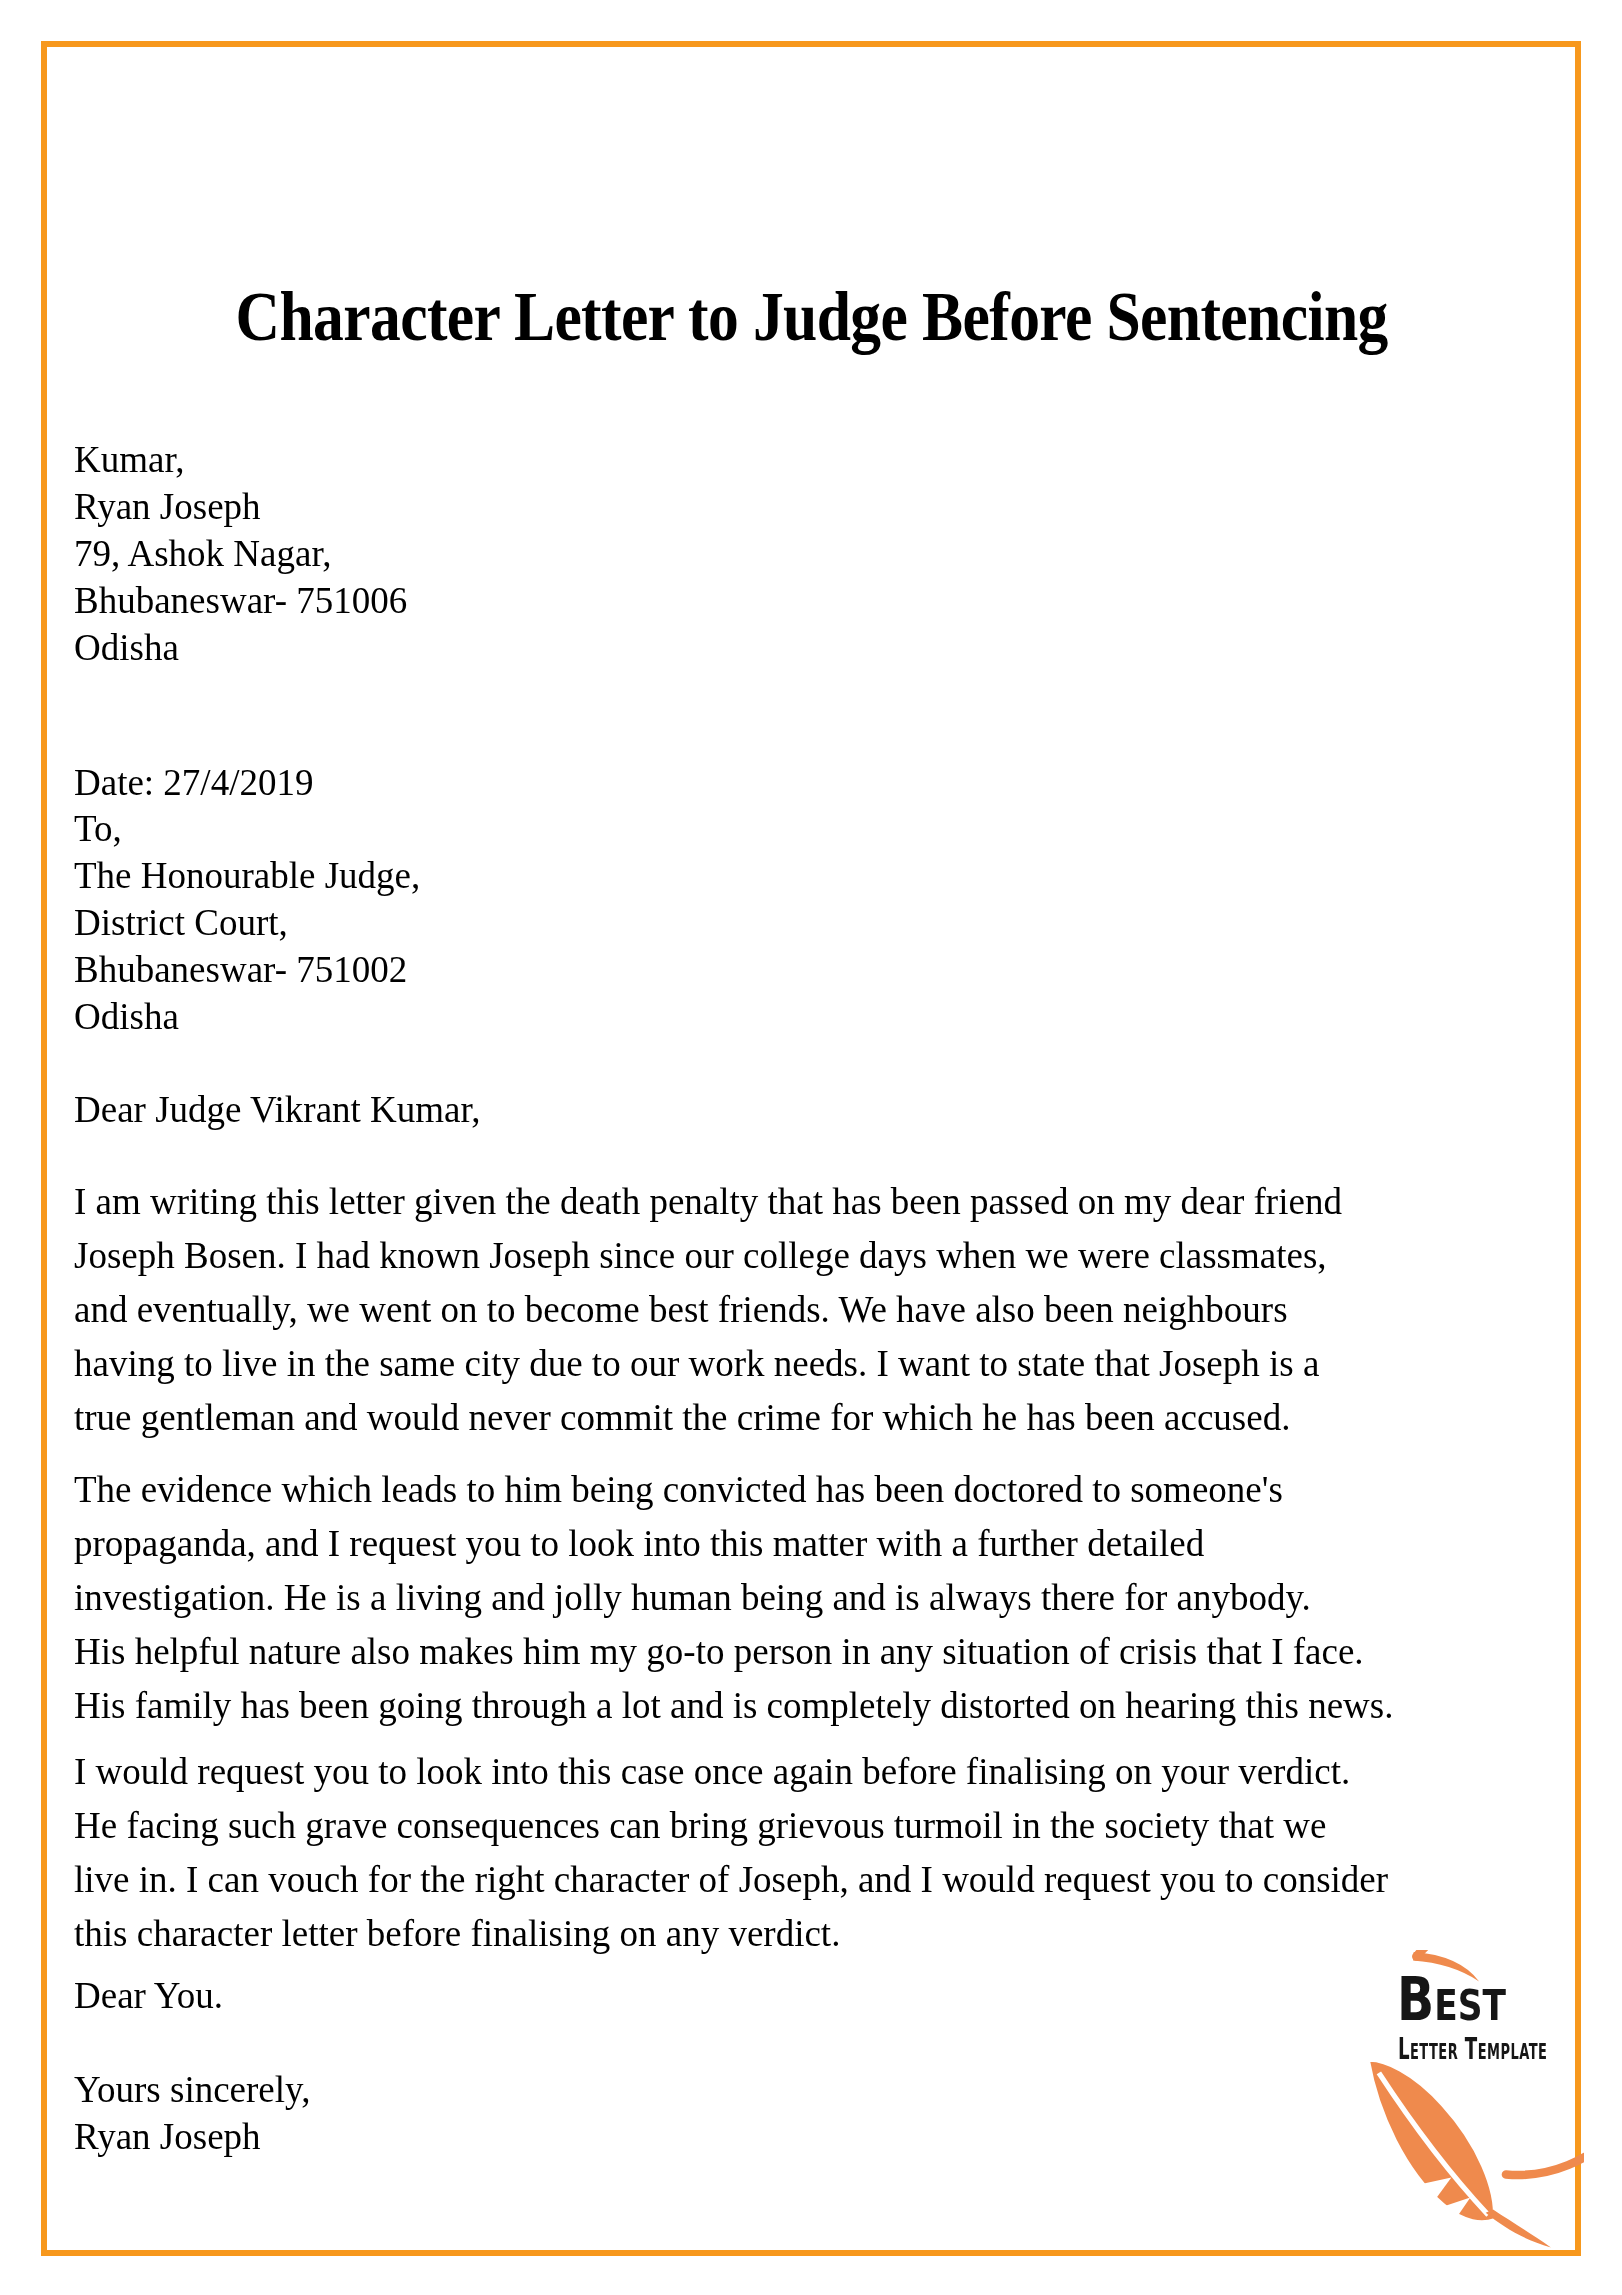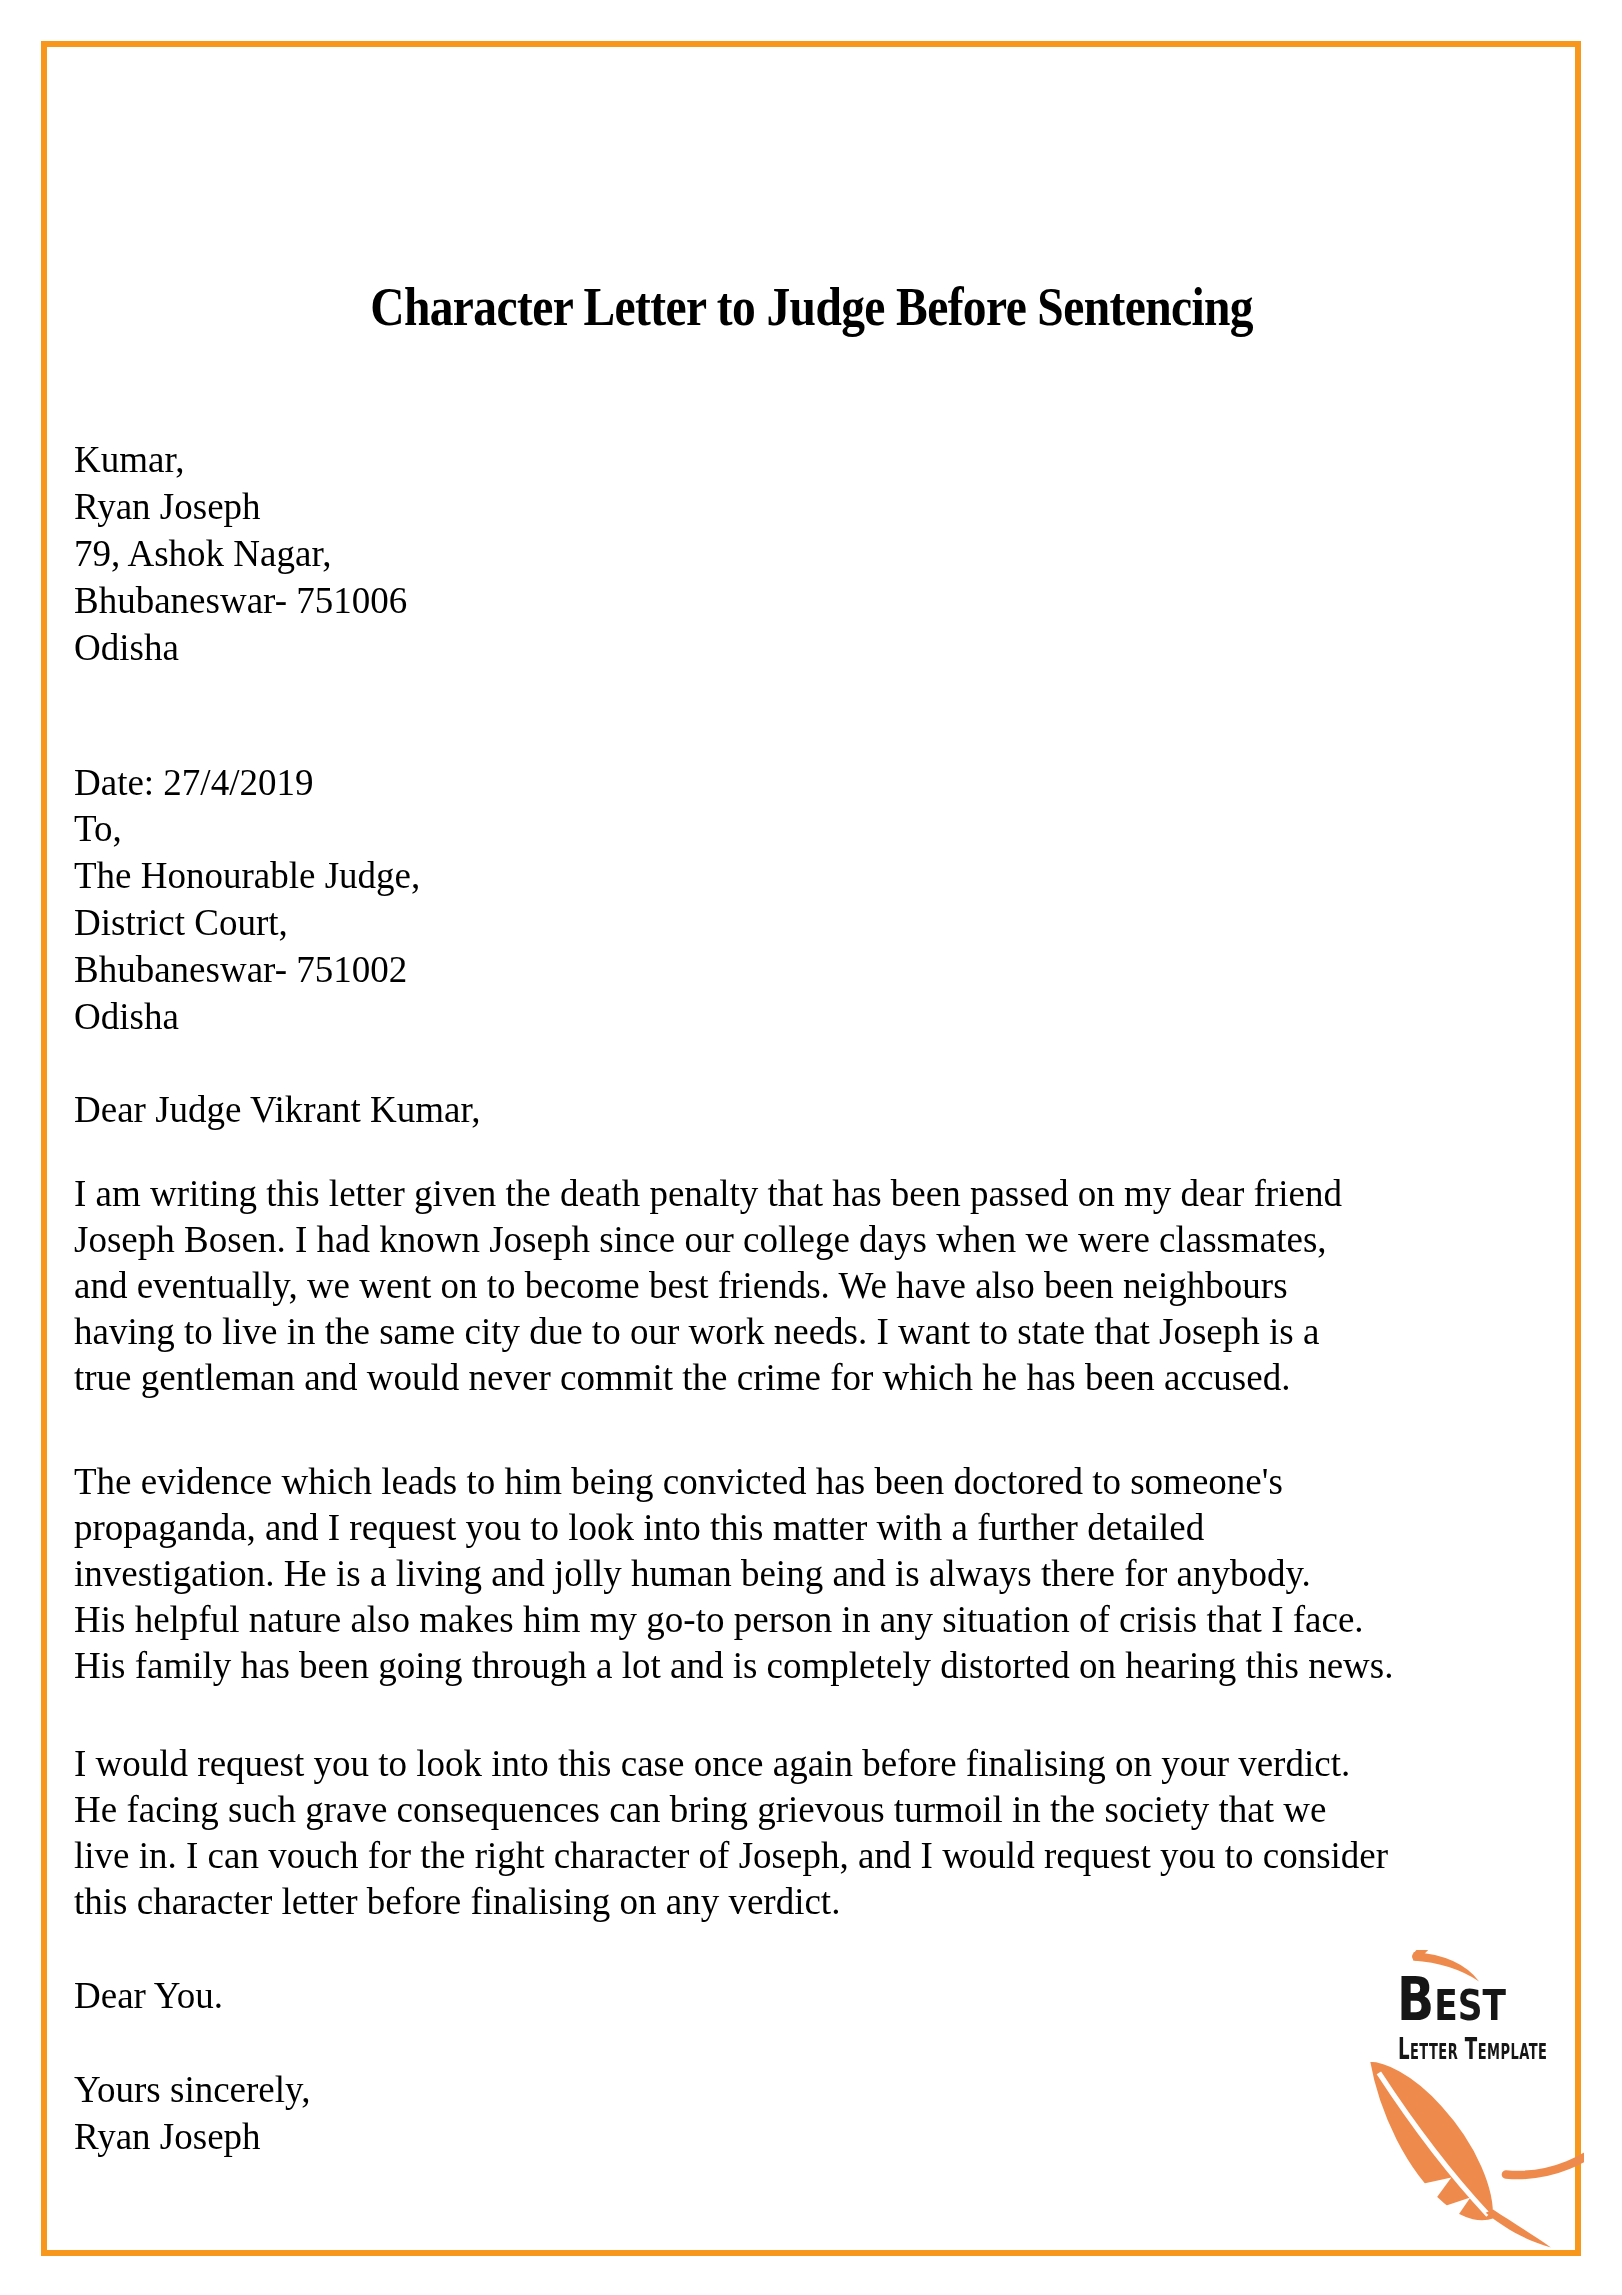--- a/index.html
+++ b/index.html
@@ -25,7 +25,7 @@
     position: absolute;
     left: 0; top: 278px; width: 100%;
     text-align: center;
-    font-size: 54px; font-weight: bold;
+    font-size: 70px; font-weight: bold;
     line-height: 1.1;
     letter-spacing: -0.7px;
     white-space: nowrap;

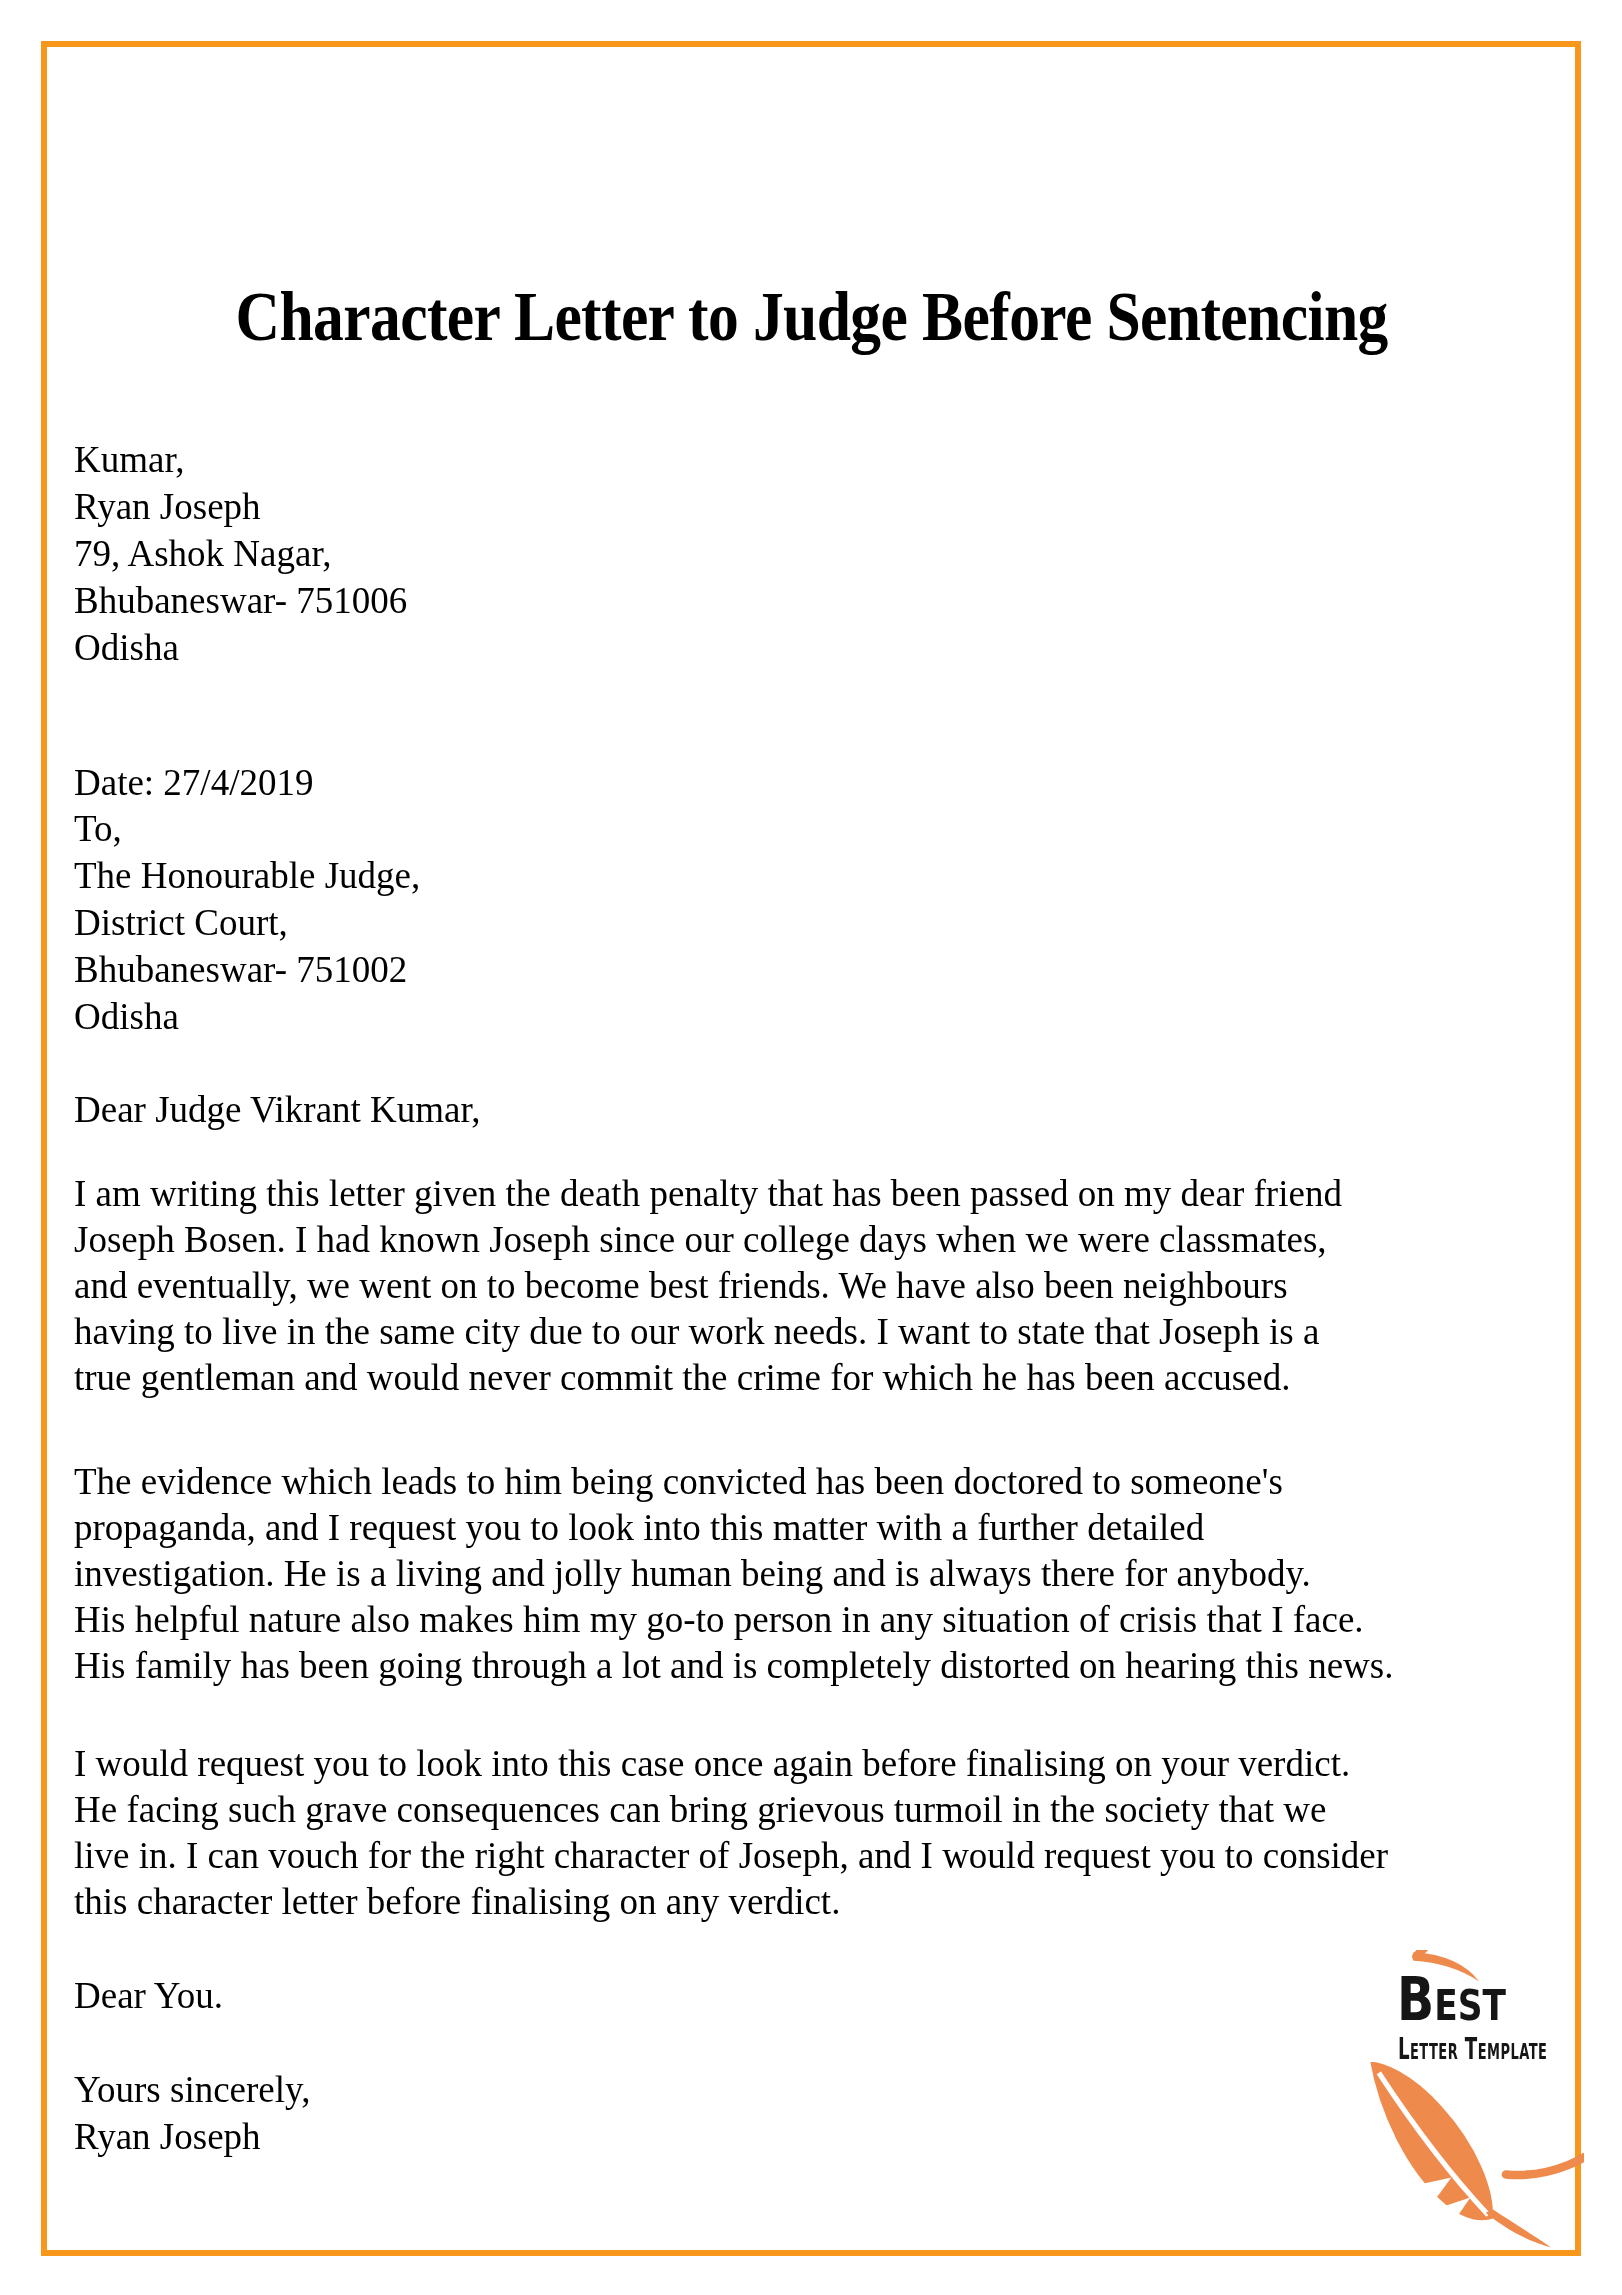--- a/index.html
+++ b/index.html
@@ -34,7 +34,7 @@
 
   .txt { position: absolute; left: 74px; font-size: 37px; line-height: 47px; white-space: nowrap; }
   .para { position: absolute; left: 74px; width: 1466px; font-size: 37px; line-height: 46px; }
-  .para .pline { white-space: nowrap; }
+  .para .pline { white-space: nowrap; margin-top: 8px; }
 
   .from-block  { top: 436px; }
   .date-line   { top: 715px; margin-top: 44px; }

